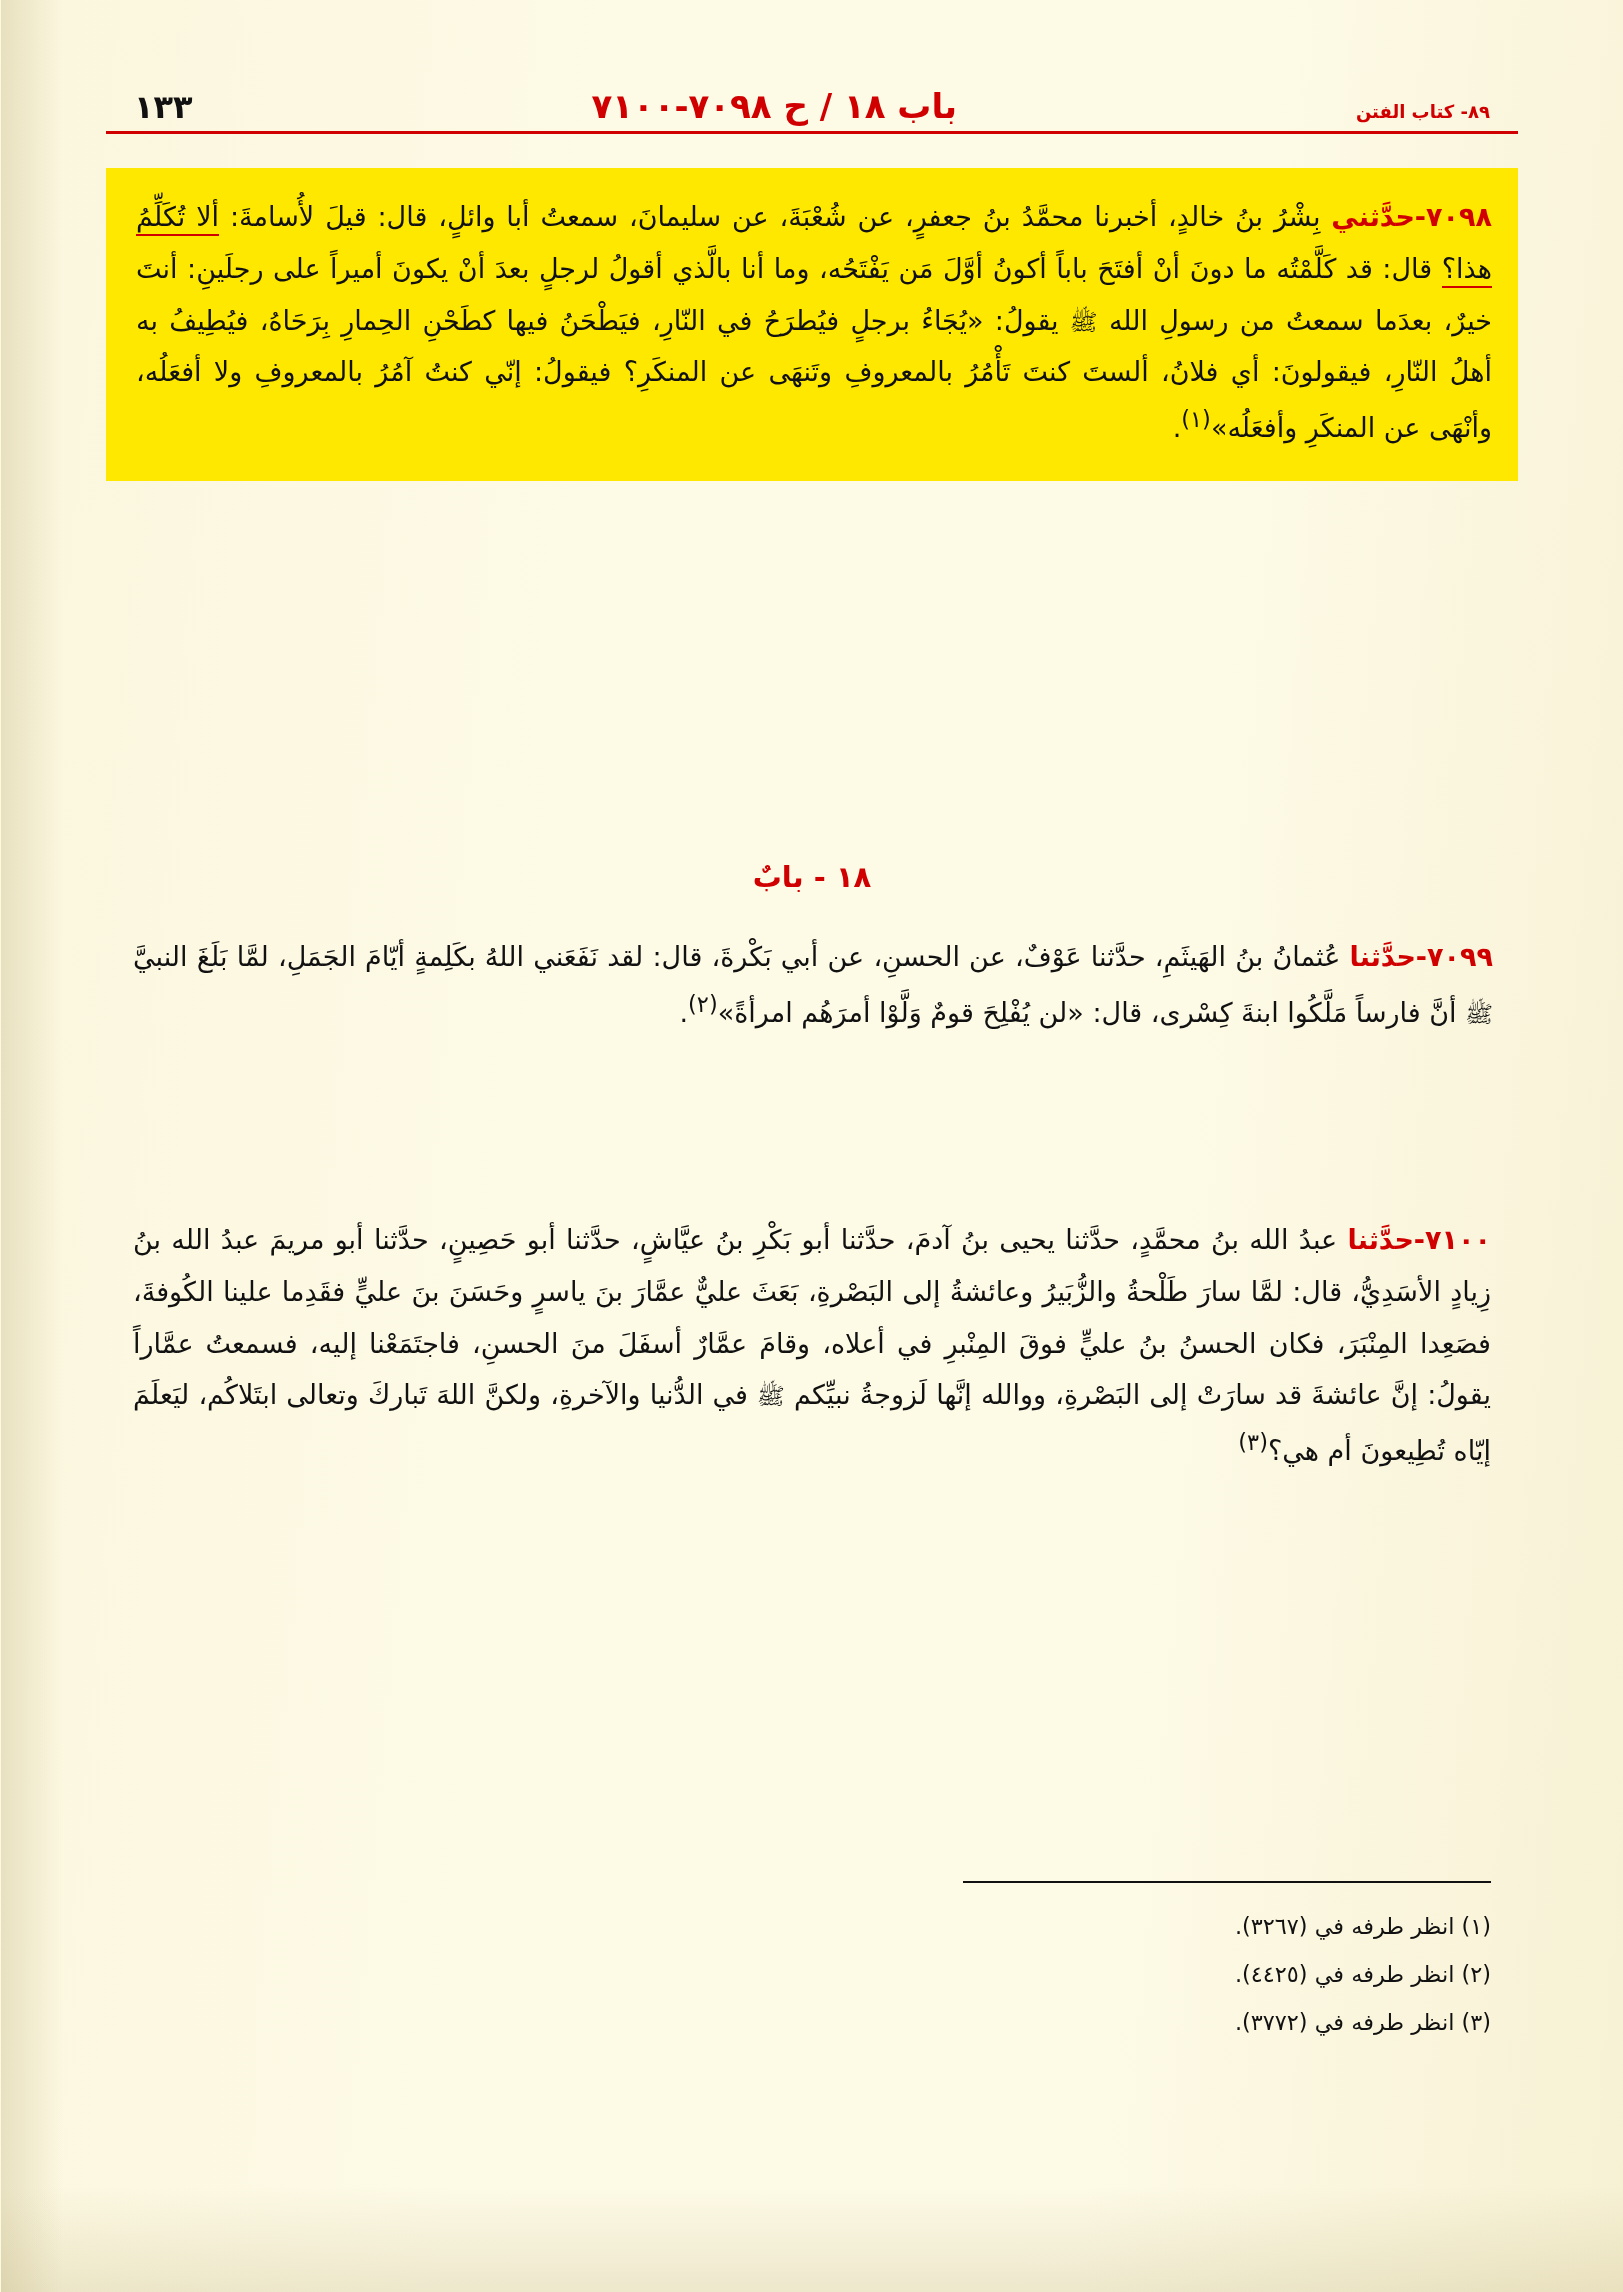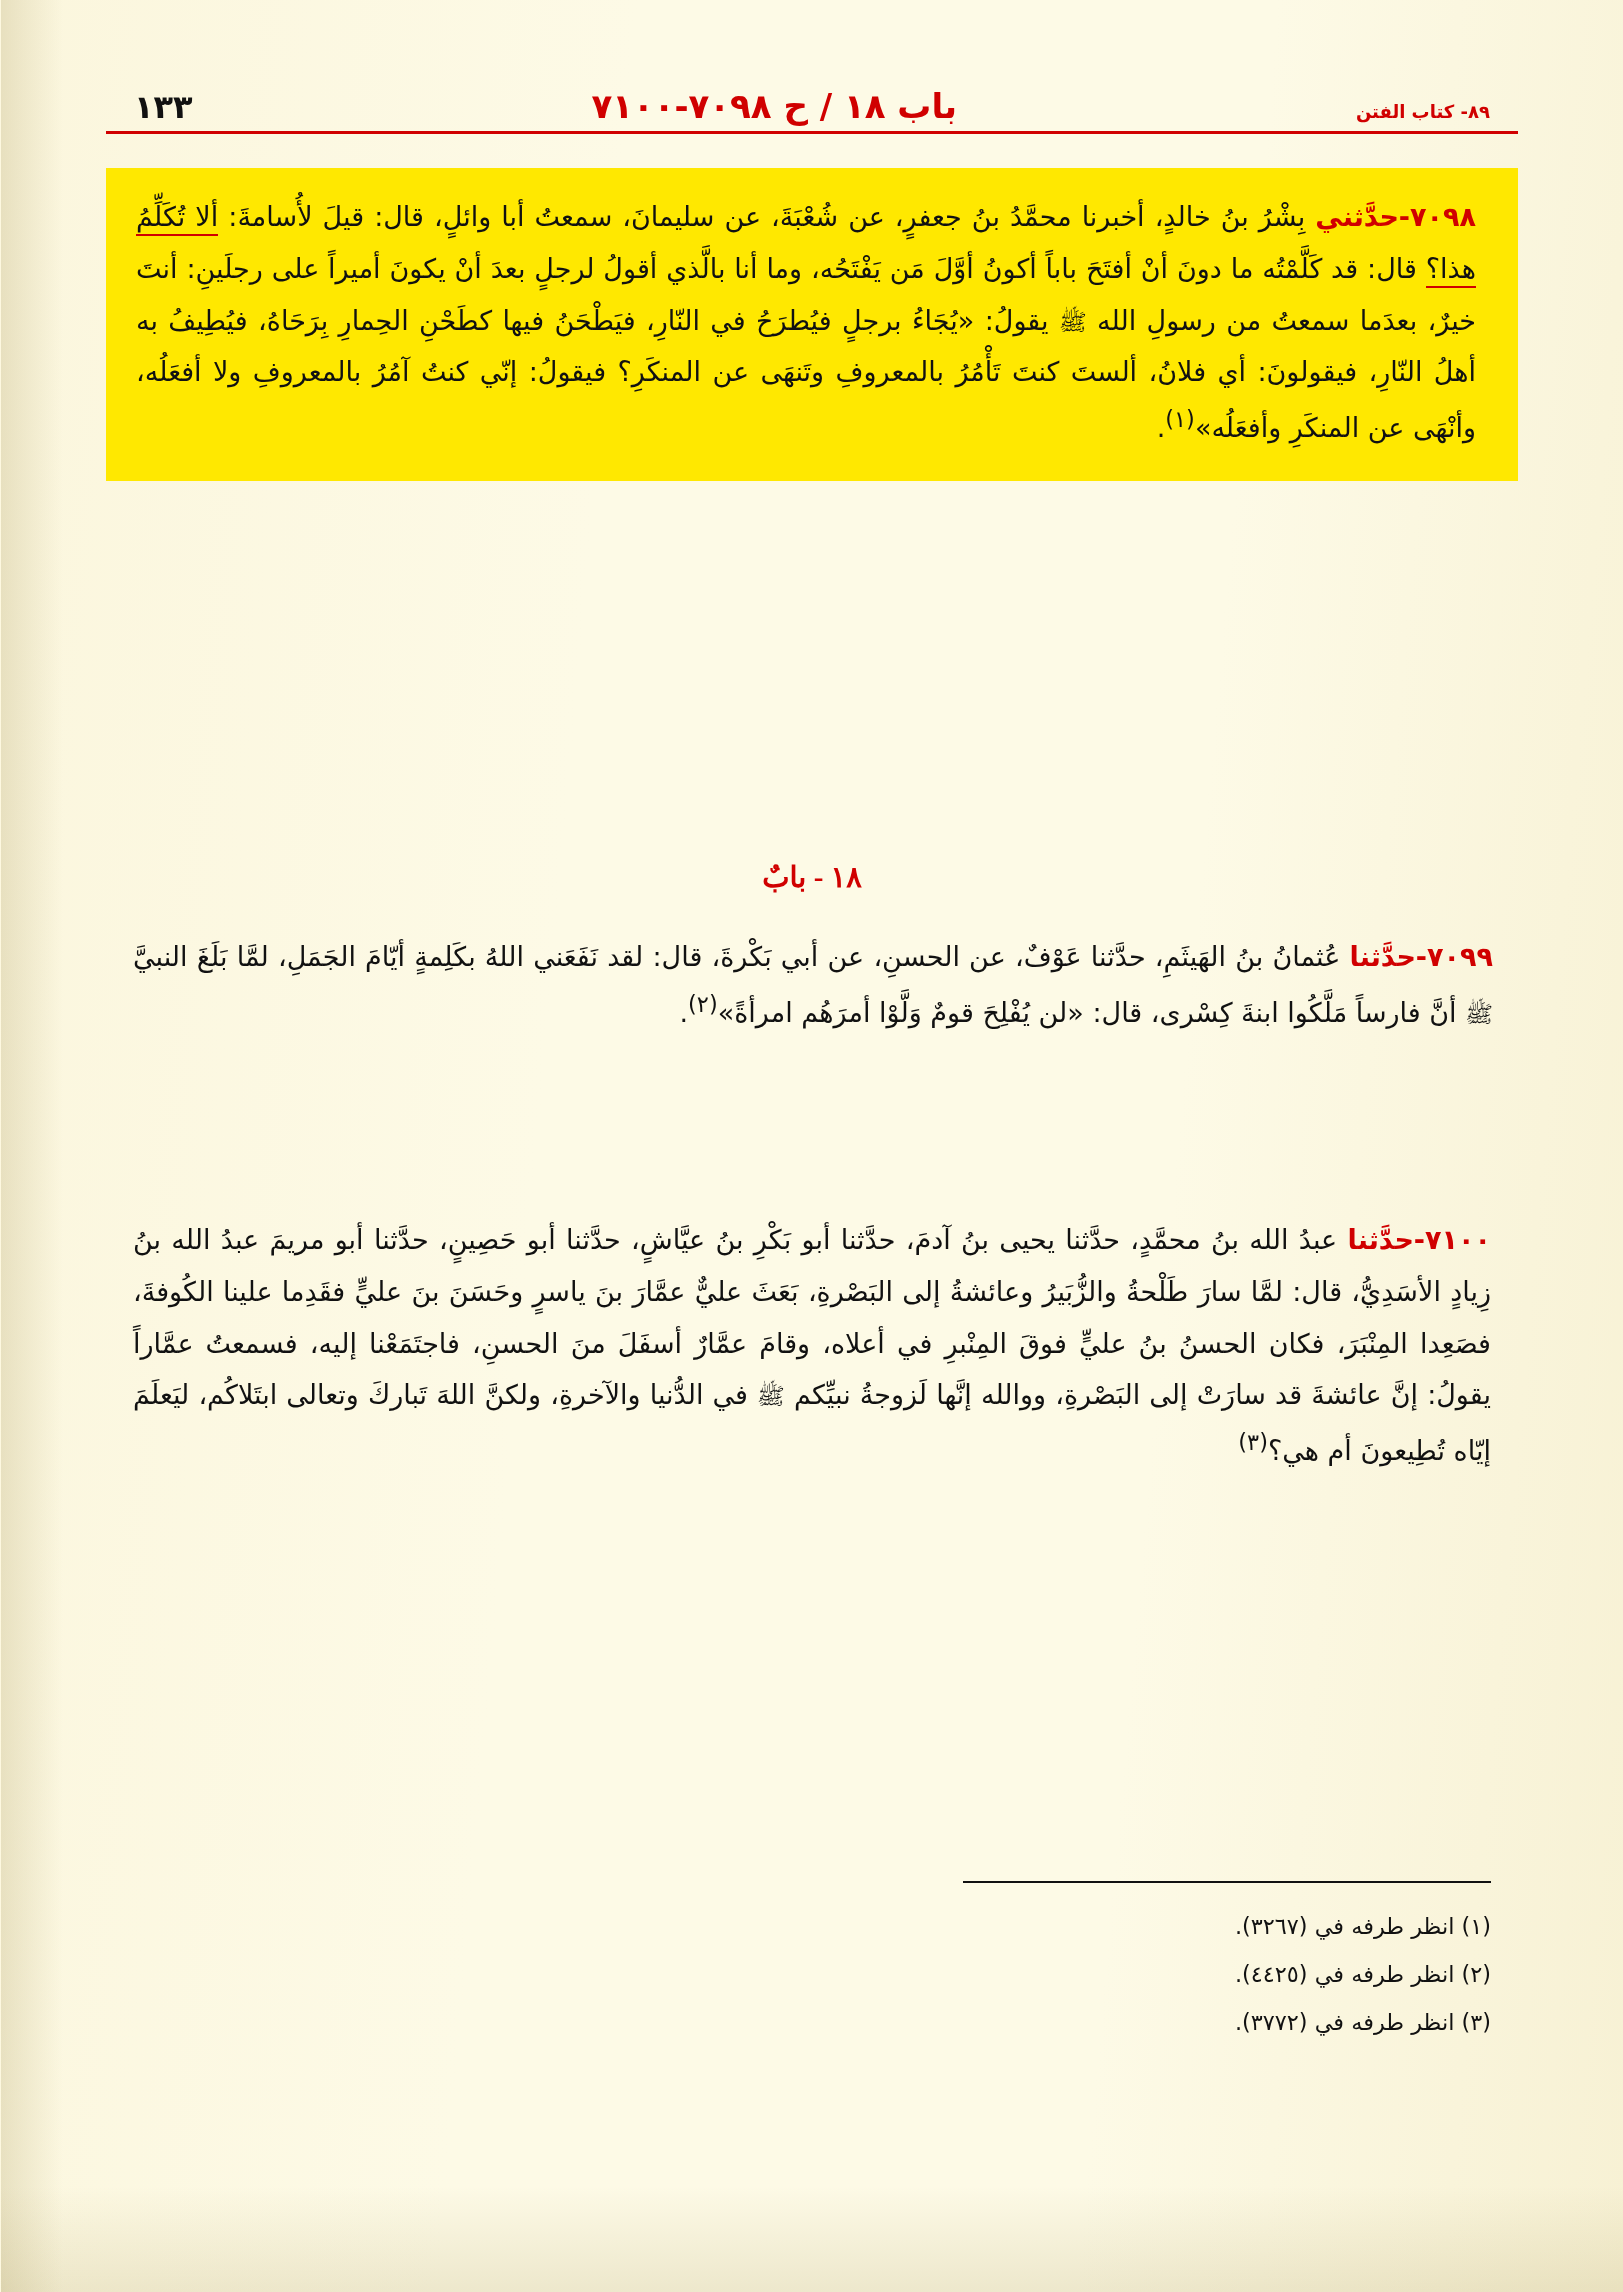--- a/index.html
+++ b/index.html
@@ -66,7 +66,7 @@
     left: 106px;
     right: 106px;
     background: #ffe800;
-    padding: 23px 42px 27px 30px;
+    padding: 23px 26px 27px 30px;
     box-sizing: border-box;
   }
   .para {

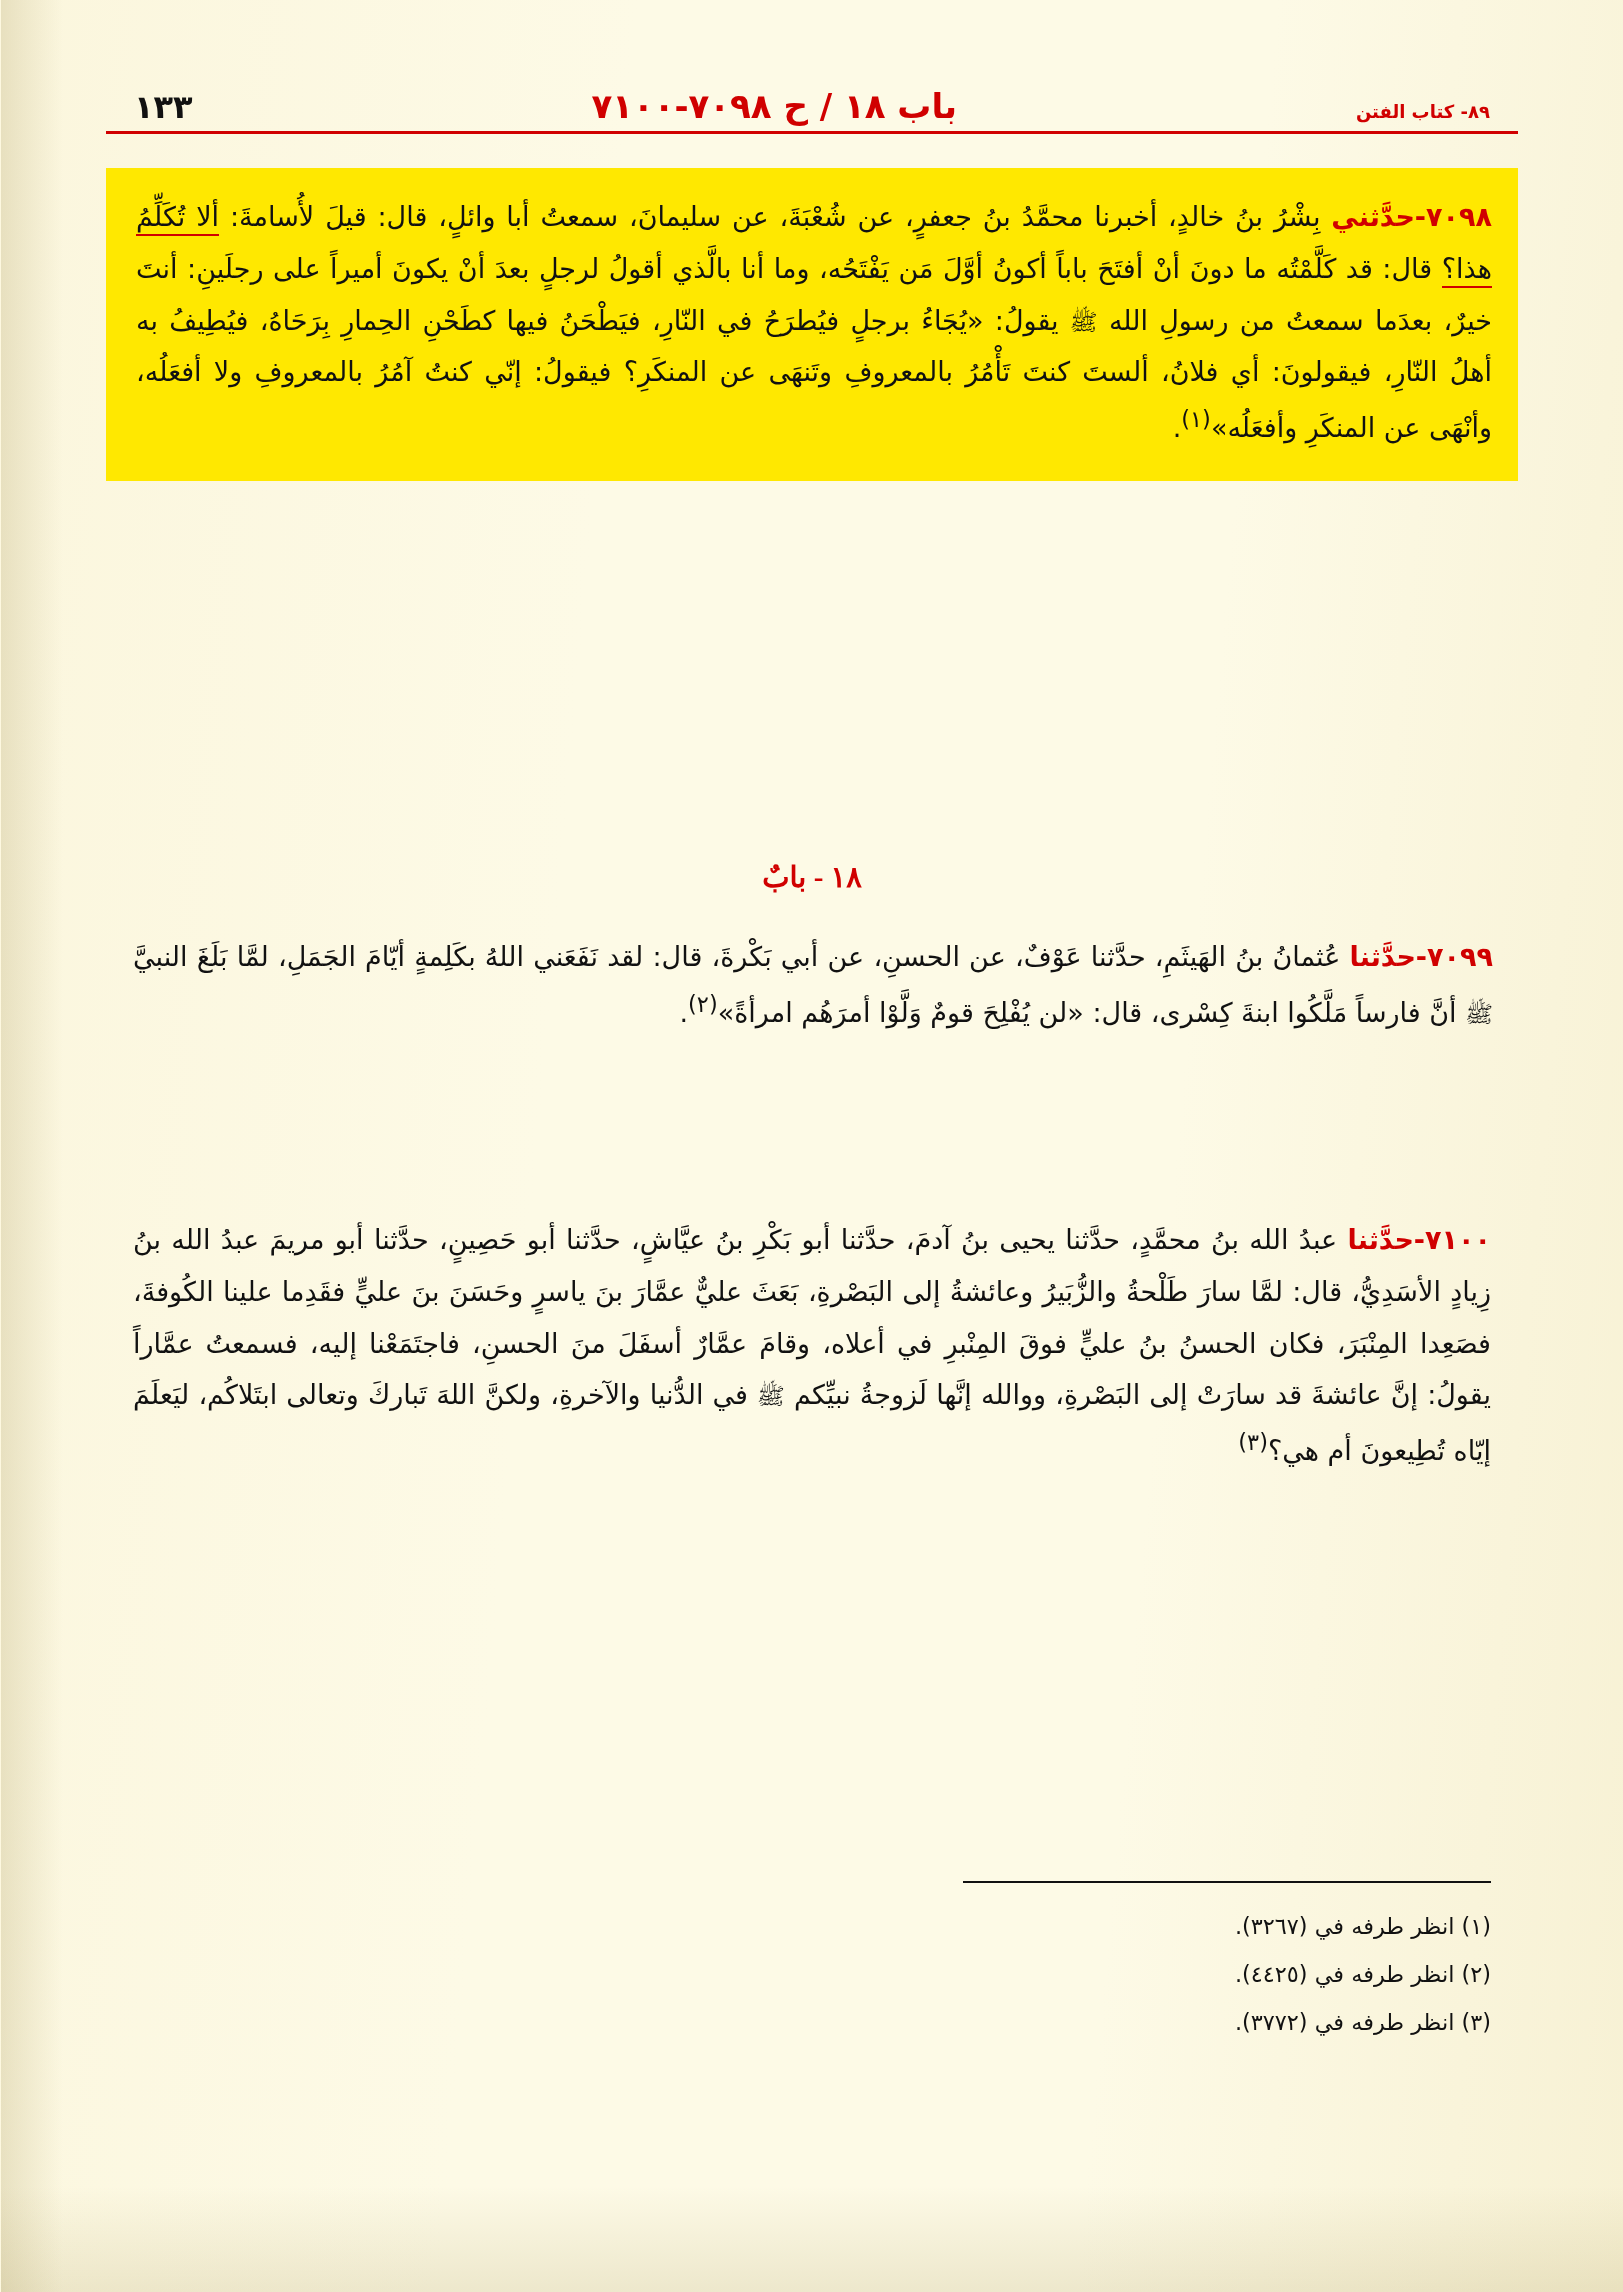--- a/index.html
+++ b/index.html
@@ -104,7 +104,6 @@
     font-size: 29px;
     font-weight: bold;
     direction: rtl;
-    font-family: Liberation Serif, serif;
   }
 
   .block-7099 {

